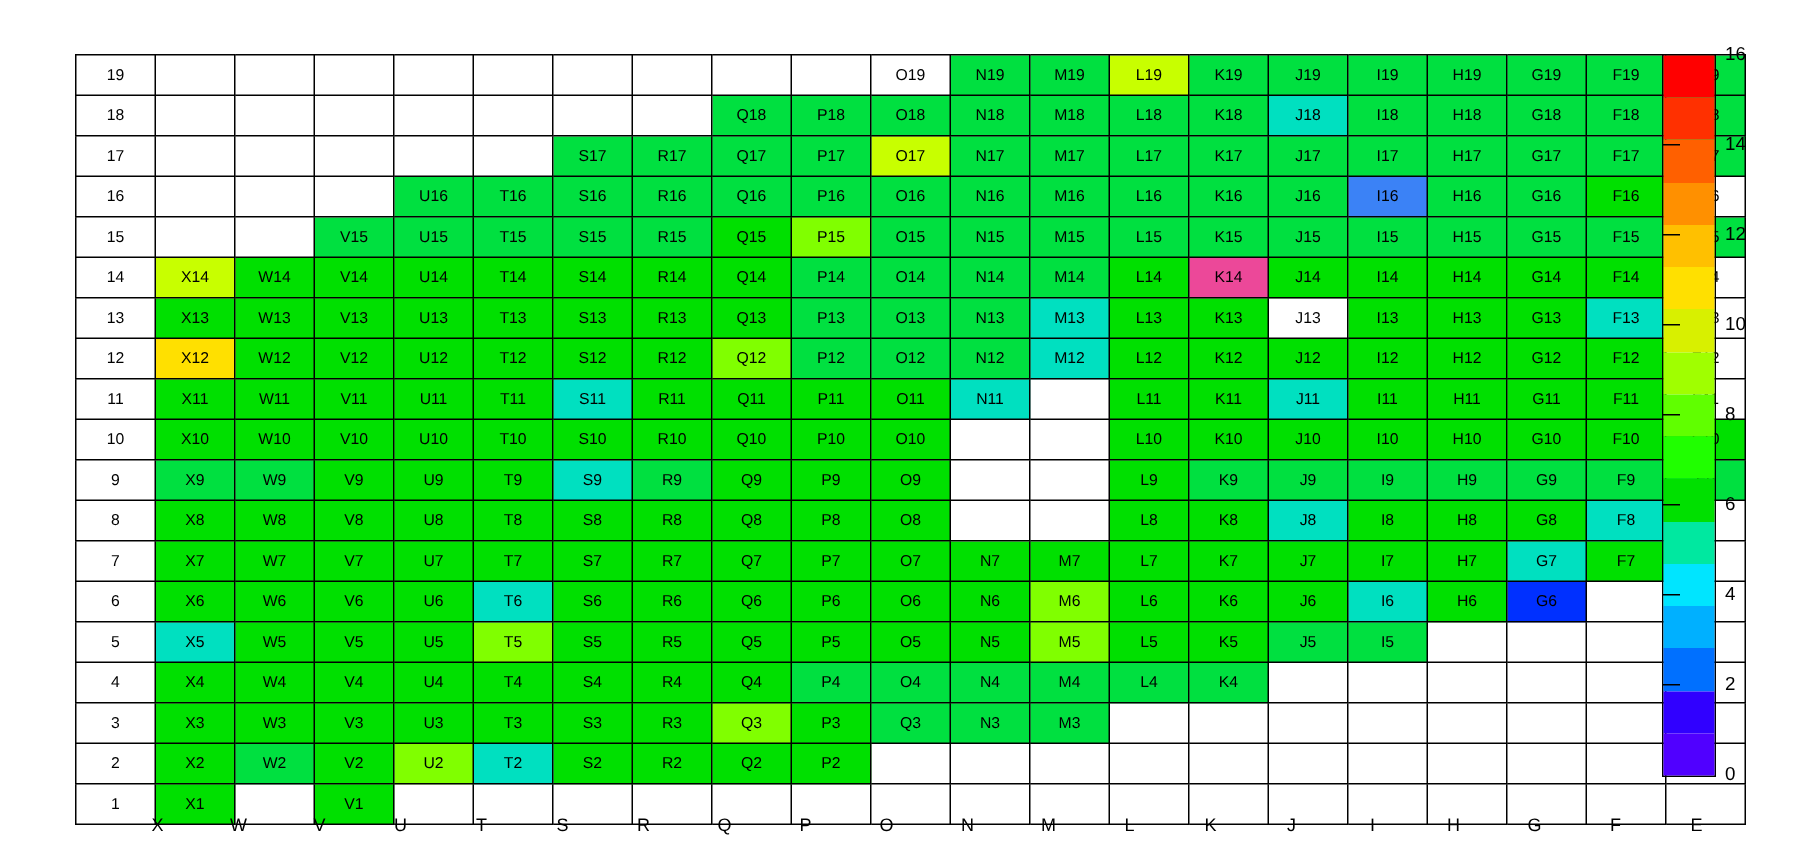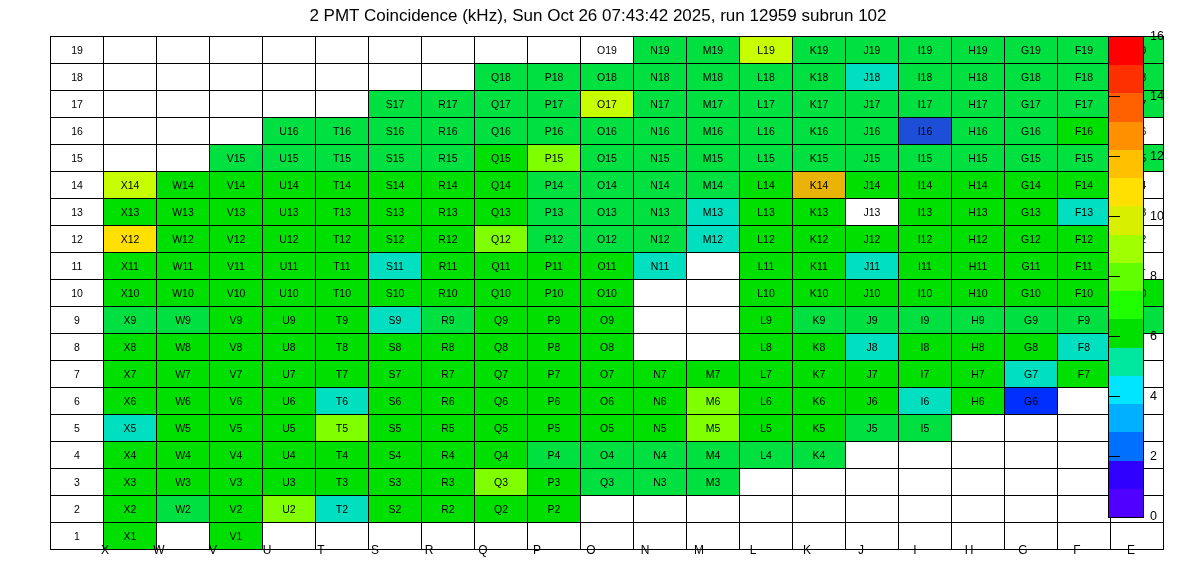--- a/index.html
+++ b/index.html
@@ -26,7 +26,6 @@
 
 <div id="root">
 
-  <div id="title">2 PMT Coincidence (kHz), Sun Oct 26 07:43:42 2025, run 12959 subrun 102</div>
 
   <div id="plot">
     <table class="grid">

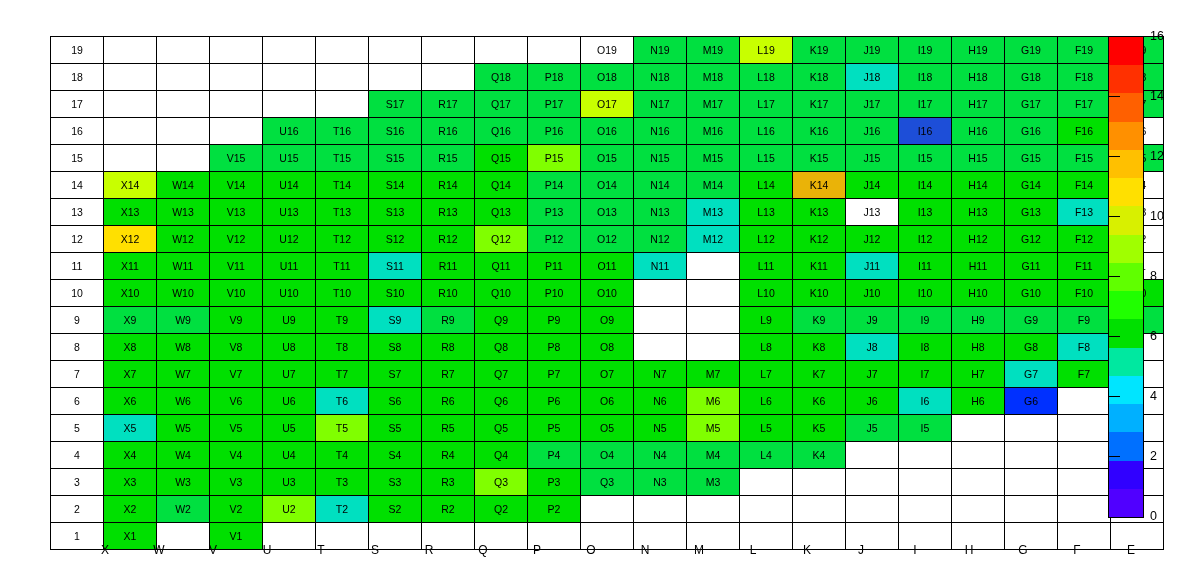--- a/index.html
+++ b/index.html
@@ -116,7 +116,7 @@
             <td style="background: rgb(0, 224, 64);">L16</td>
             <td style="background: rgb(0, 224, 64);">K16</td>
             <td style="background: rgb(0, 224, 64);">J16</td>
-            <td style="background: #1d4ed8;">I16</td>
+            <td style="background: #3b82f6;">I16</td>
             <td style="background: rgb(0, 224, 64);">H16</td>
             <td style="background: rgb(0, 224, 64);">G16</td>
             <td style="background: rgb(0, 224, 0);">F16</td>

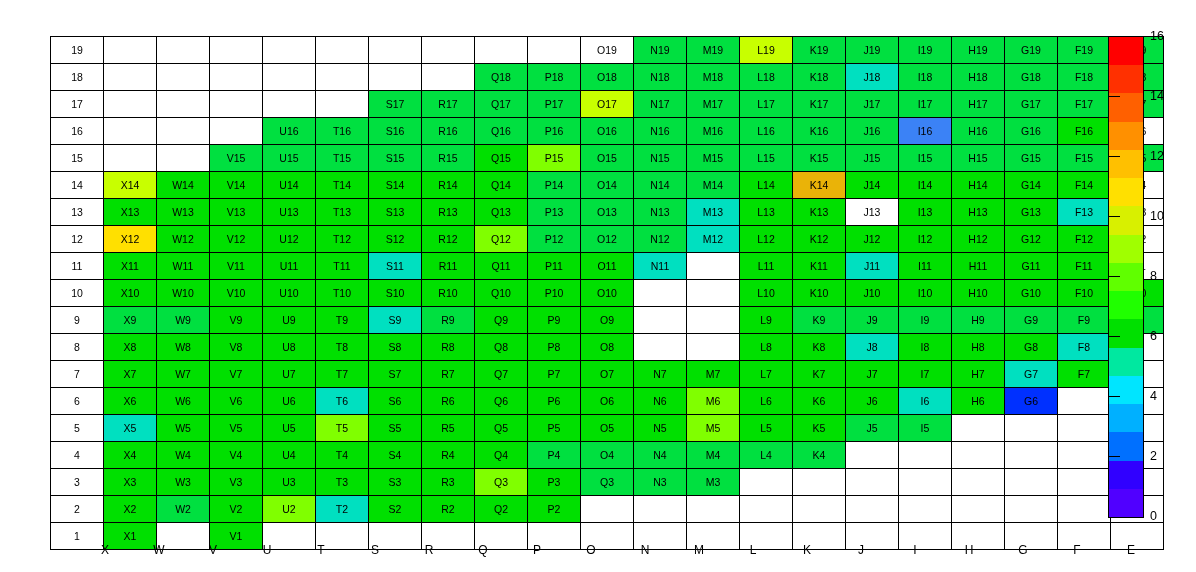--- a/index.html
+++ b/index.html
@@ -160,7 +160,7 @@
             <td style="background: rgb(0, 224, 64);">N14</td>
             <td style="background: rgb(0, 224, 64);">M14</td>
             <td style="background: rgb(0, 224, 0);">L14</td>
-            <td style="background: #eab308;">K14</td>
+            <td style="background: #ec4899;">K14</td>
             <td style="background: rgb(0, 224, 0);">J14</td>
             <td style="background: rgb(0, 224, 0);">I14</td>
             <td style="background: rgb(0, 224, 0);">H14</td>

